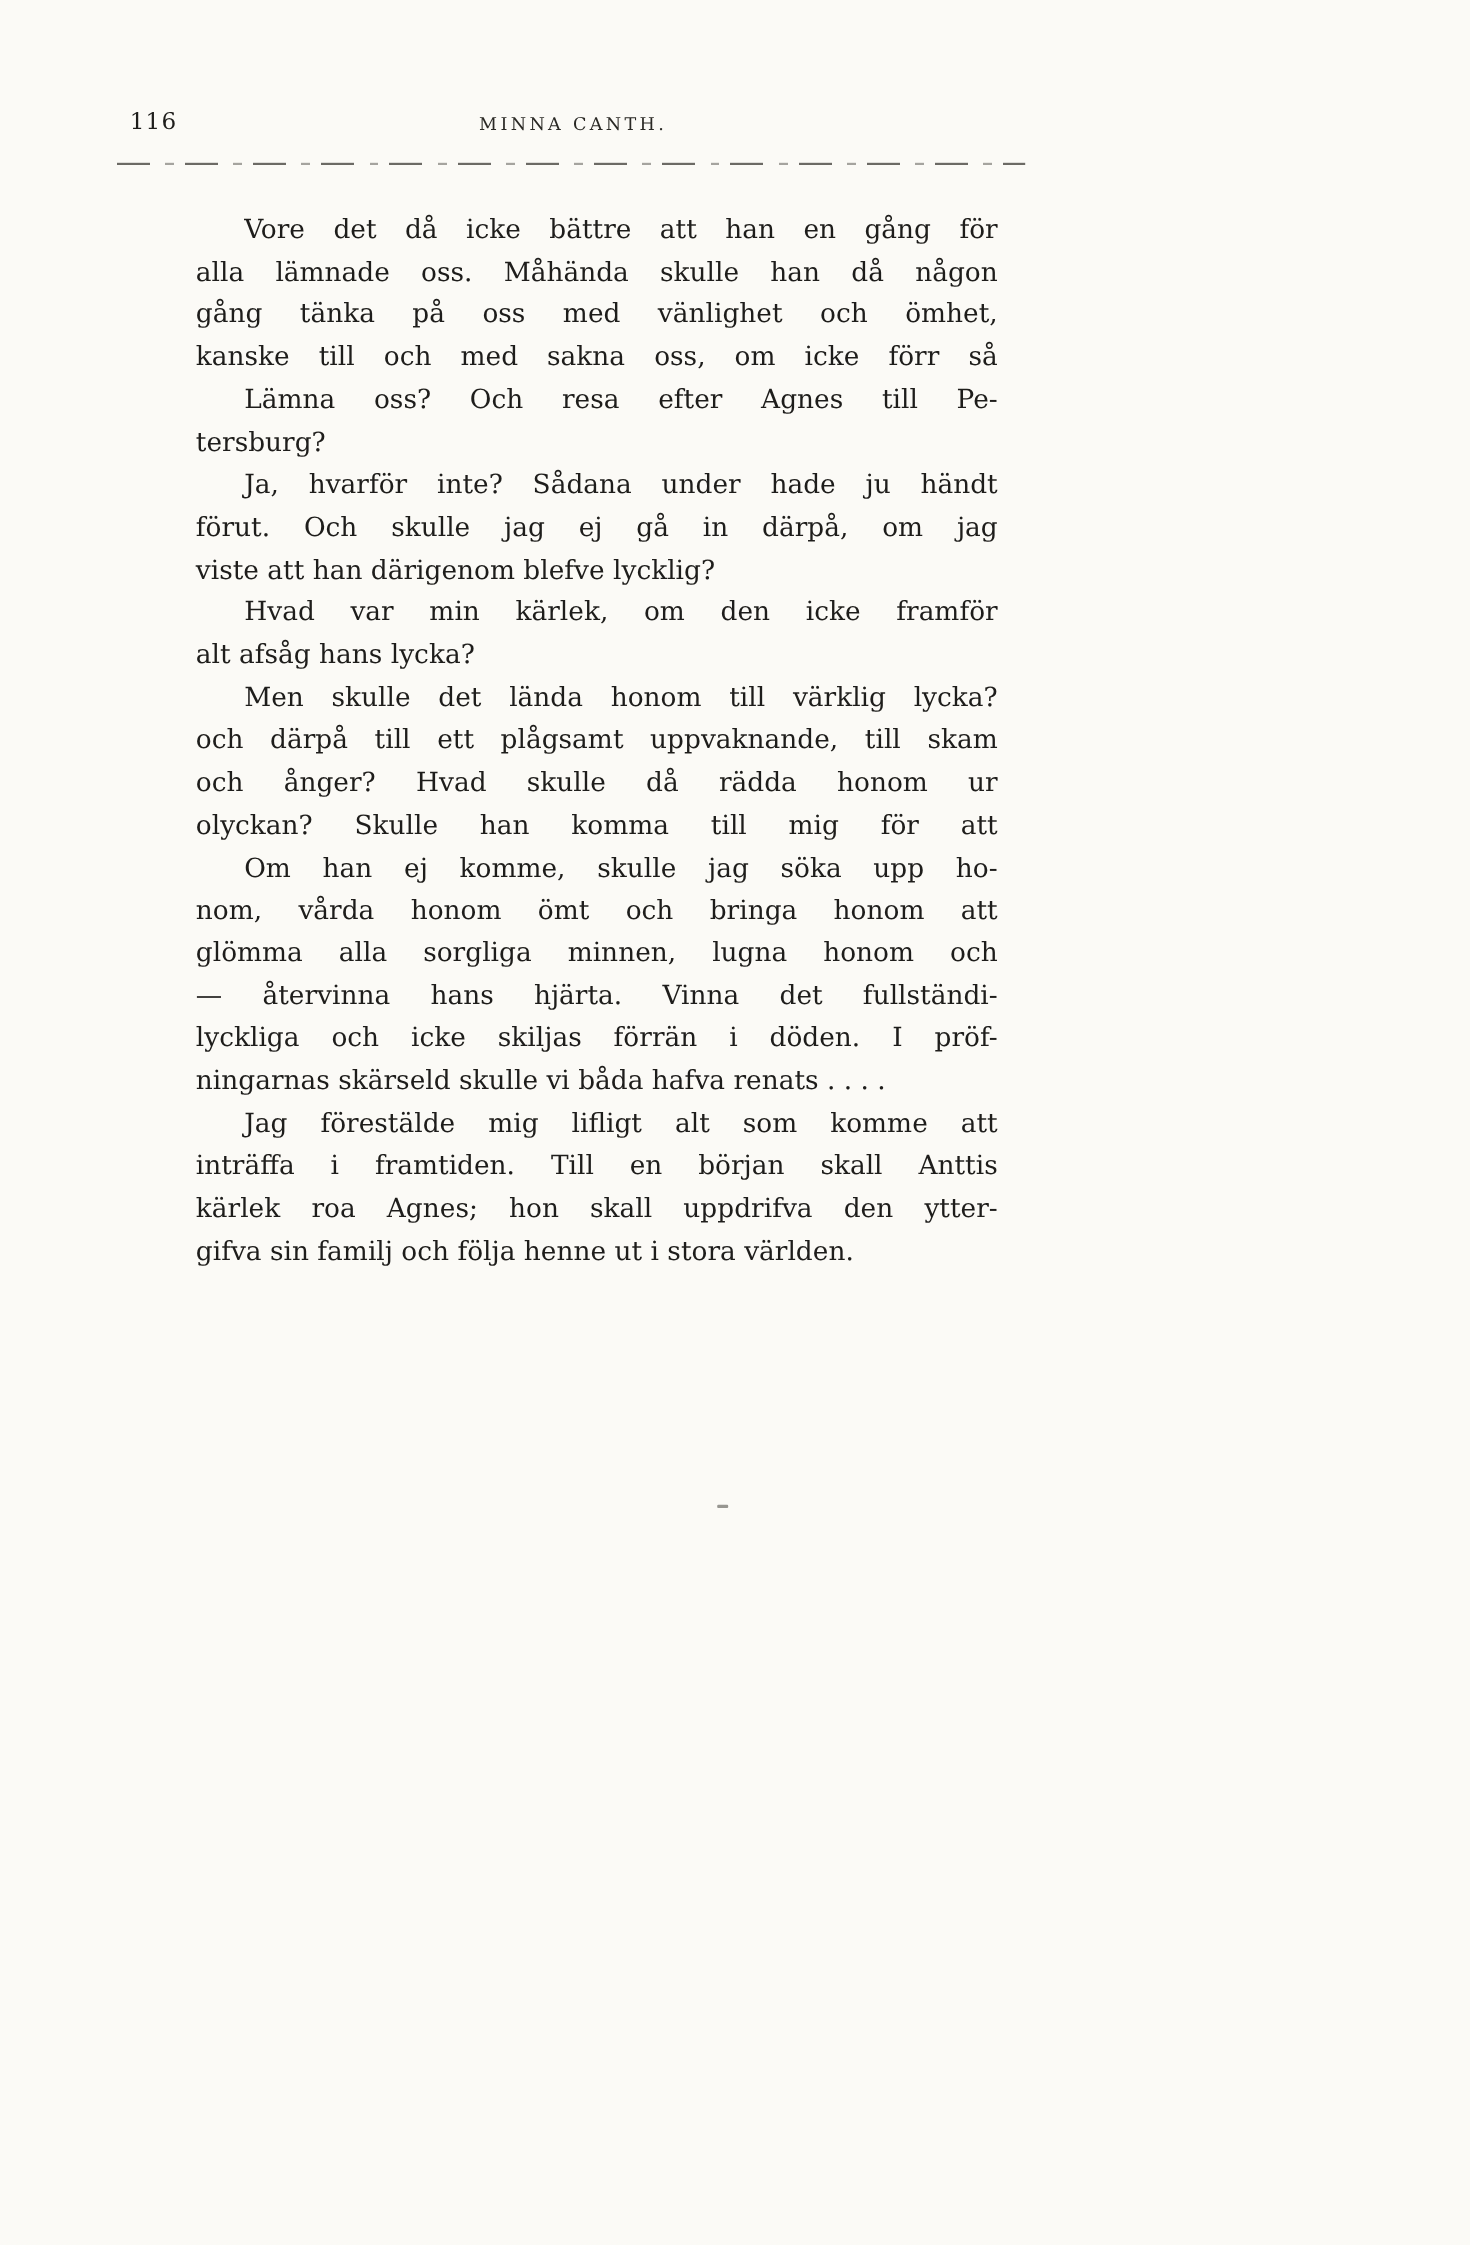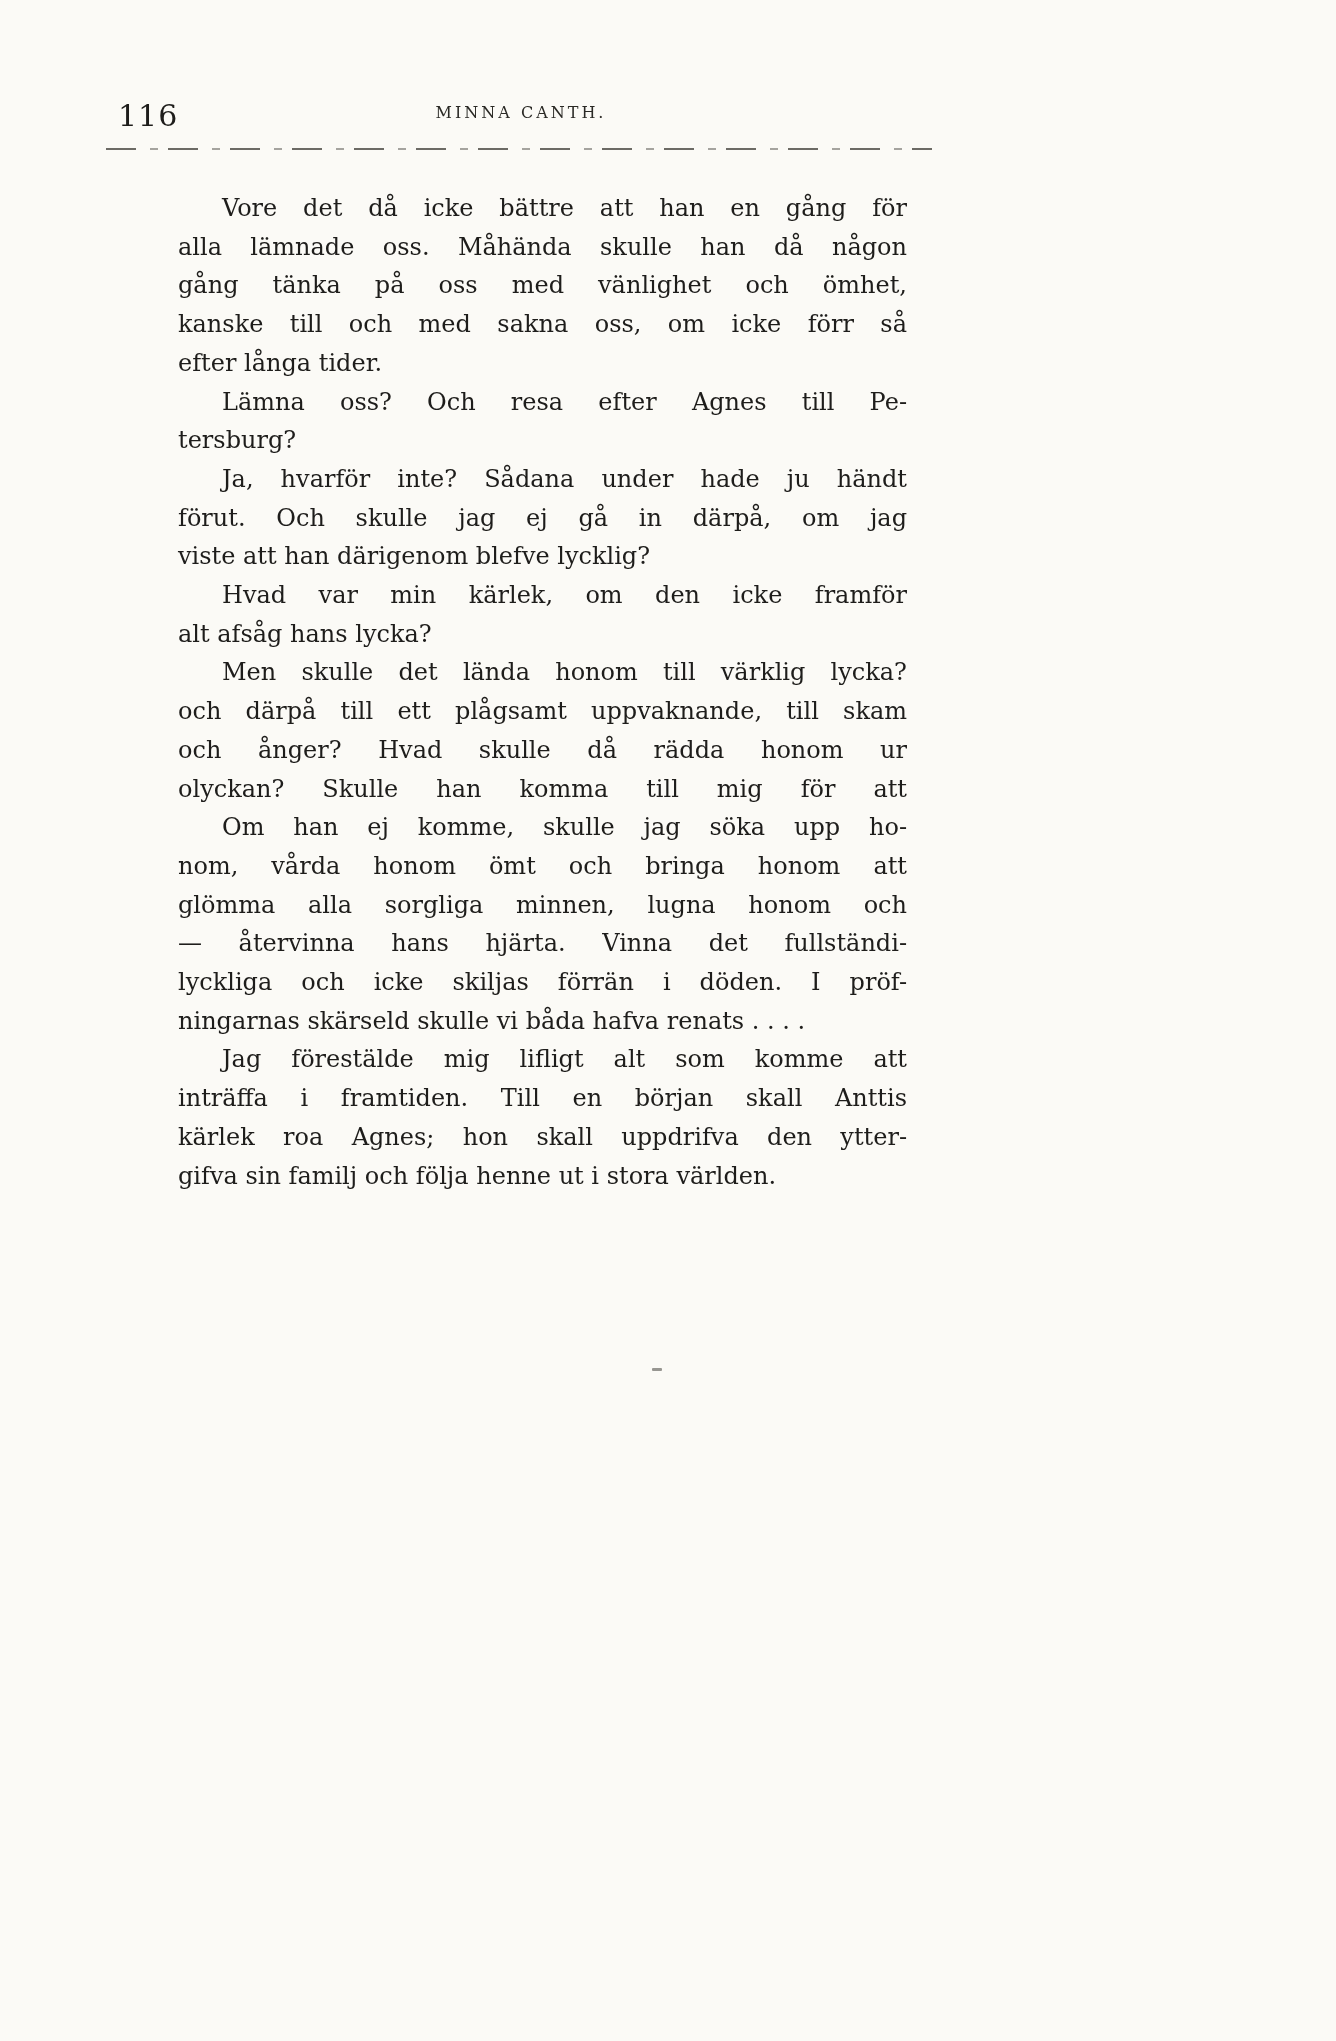--- a/index.html
+++ b/index.html
@@ -28,7 +28,7 @@
     position: absolute;
     left: 8px;
     top: 2px;
-    font-size: 30px;
+    font-size: 21px;
     letter-spacing: 1px;
   }
   .running-title {

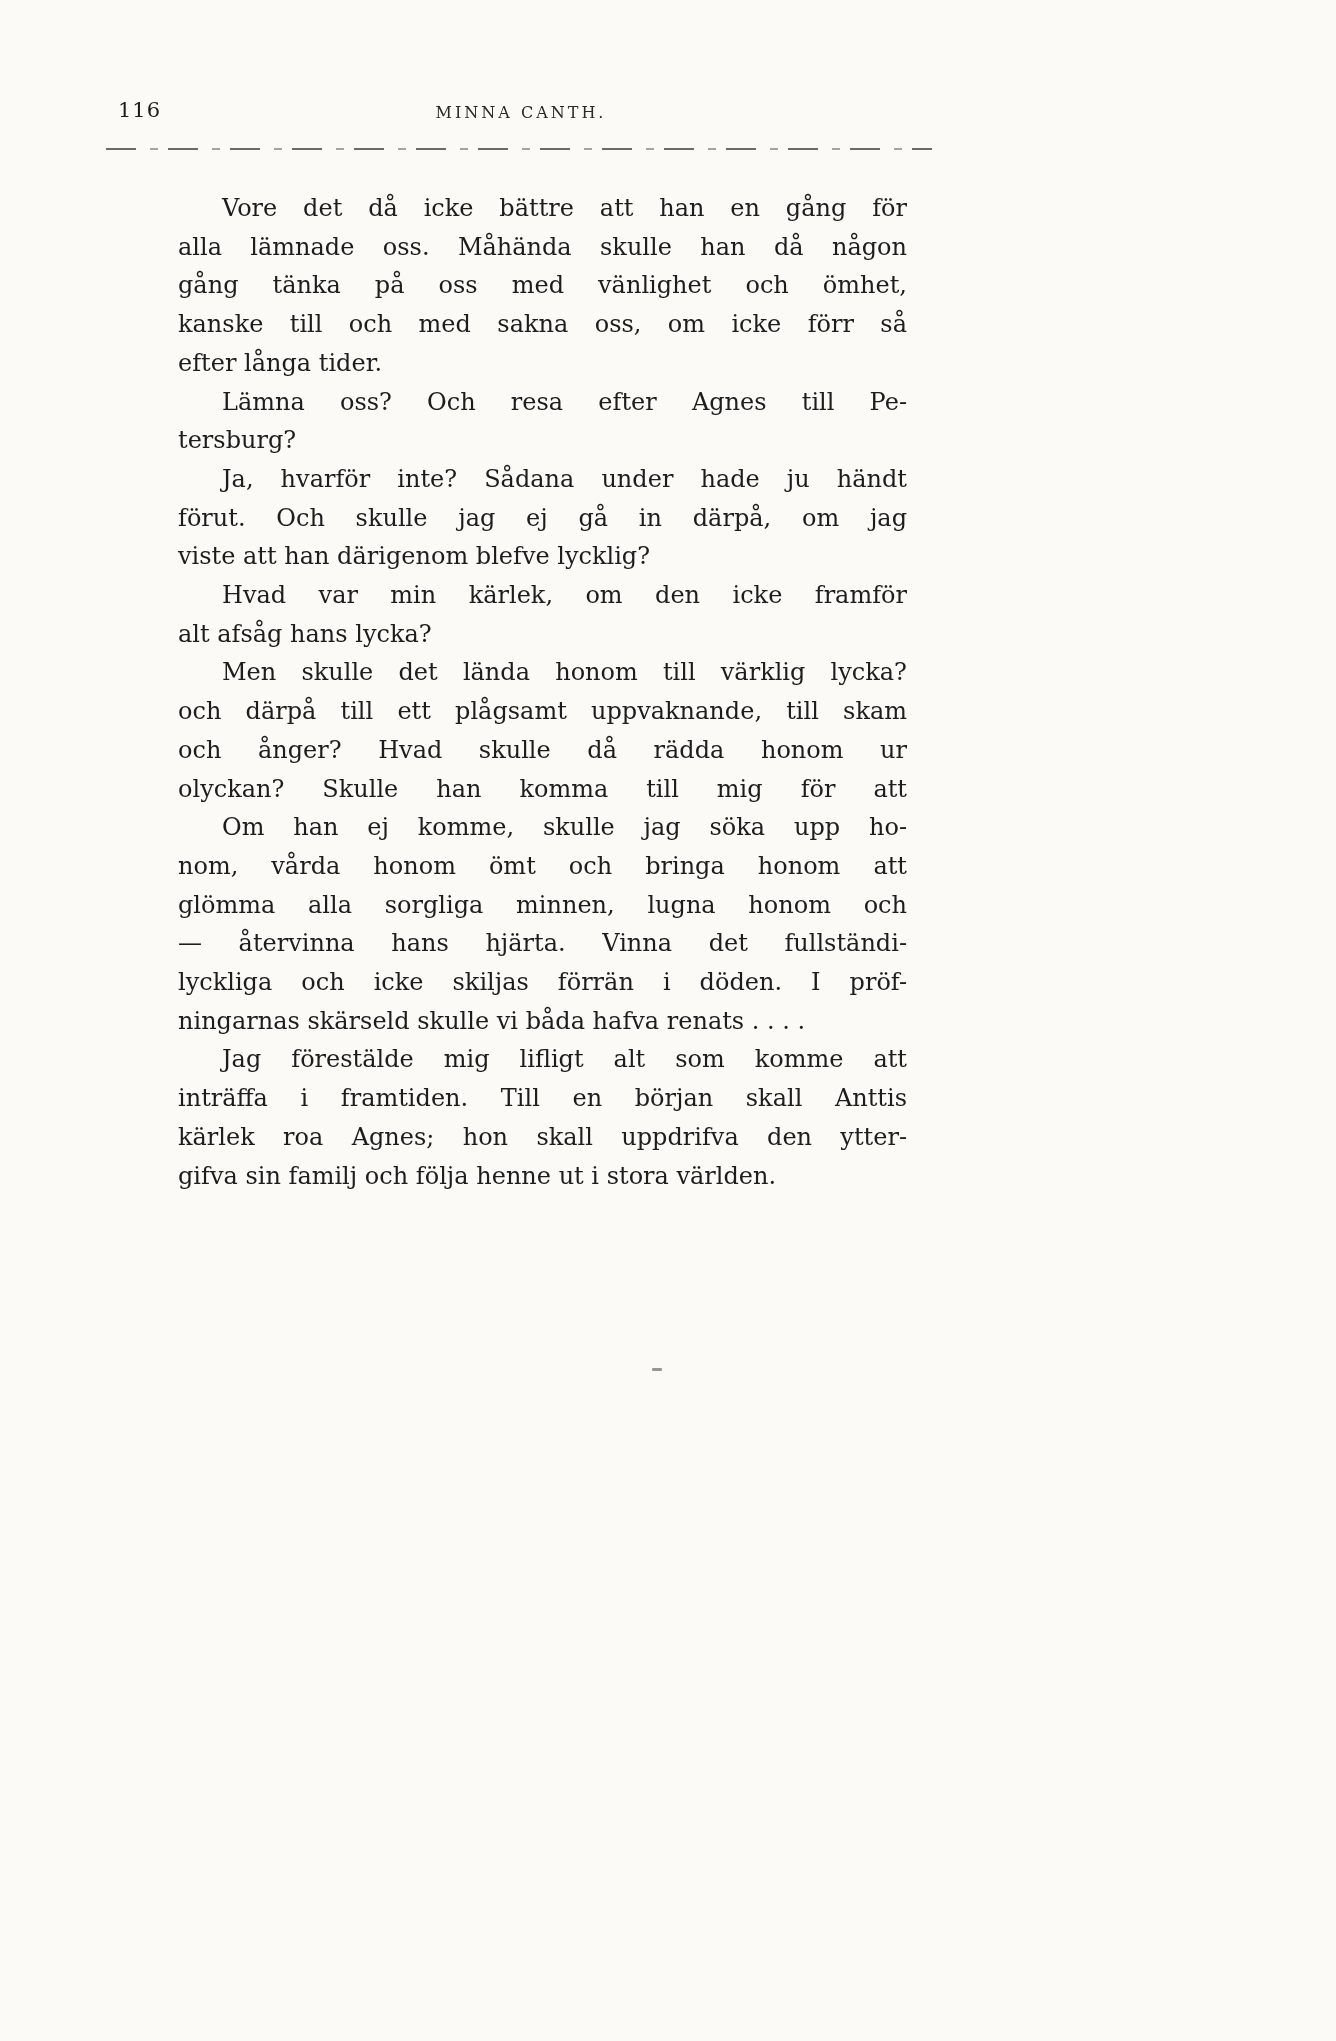--- a/index.html
+++ b/index.html
@@ -112,7 +112,6 @@
       <div class="line">alla lämnade oss. Måhända skulle han då någon</div>
       <div class="line">gång tänka på oss med vänlighet och ömhet,</div>
       <div class="line">kanske till och med sakna oss, om icke förr så</div>
-      <div class="line last">efter långa tider.</div>
     </div>
     <div class="paragraph">
       <div class="line indent">Lämna oss? Och resa efter Agnes till Pe-</div>

